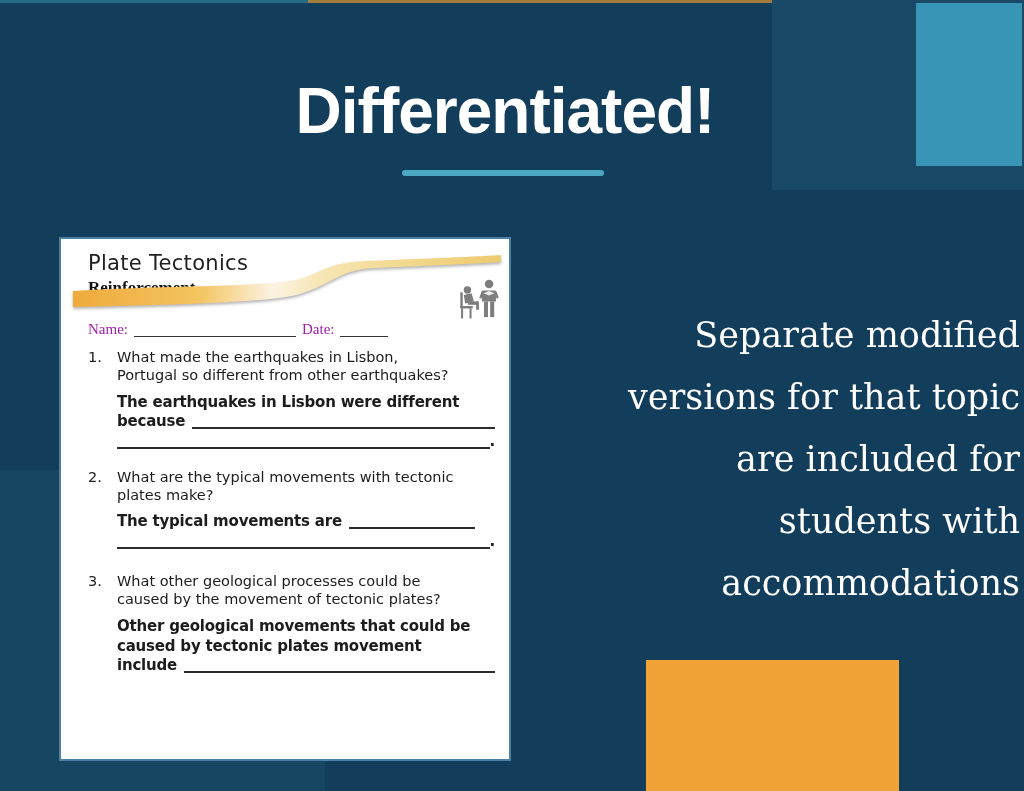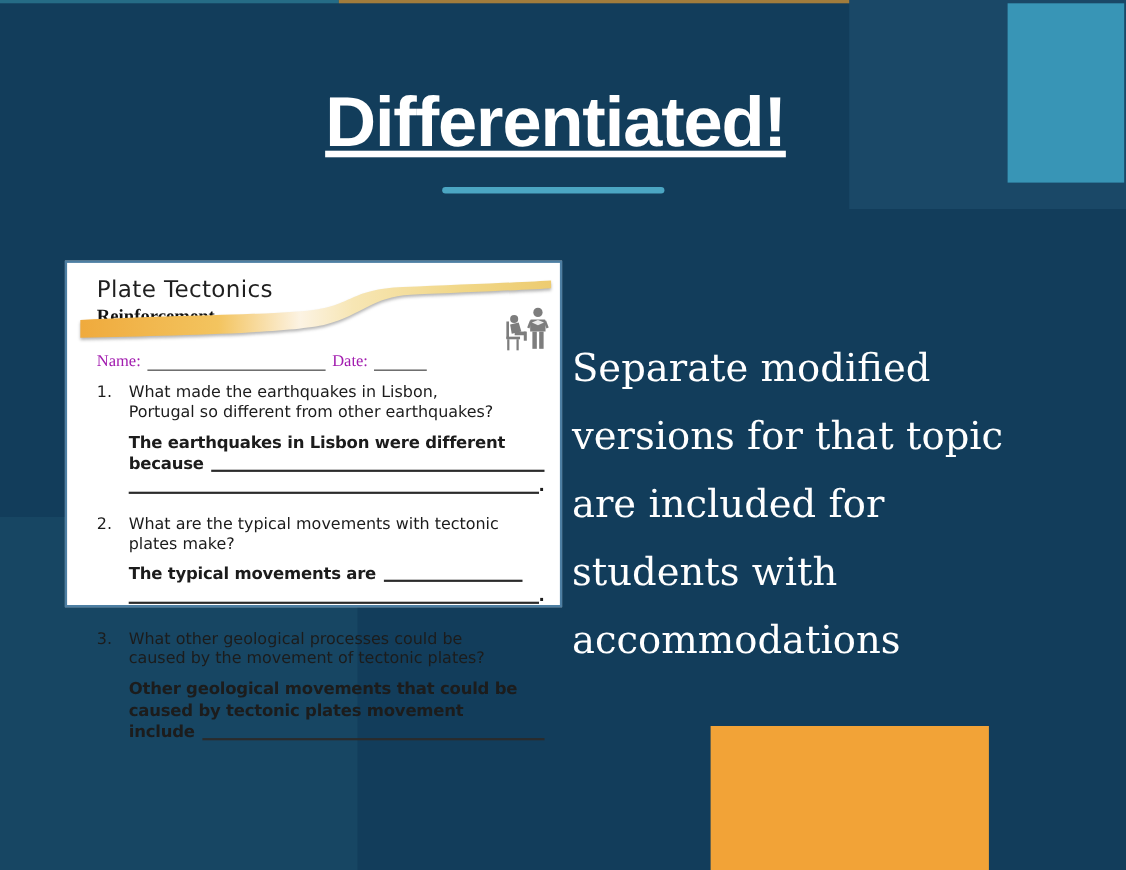--- a/index.html
+++ b/index.html
@@ -20,7 +20,6 @@
     position:absolute; left:0; top:74px; width:1010px; text-align:center;
     color:#ffffff; font-weight:bold; font-size:64px; letter-spacing:-1px;
     font-family:"Liberation Sans", sans-serif;
-    text-decoration:underline;
   }
   .title-underline { position:absolute; left:402px; top:170px; width:202px; height:6px;
     background:#4ba6c3; border-radius:3px; }

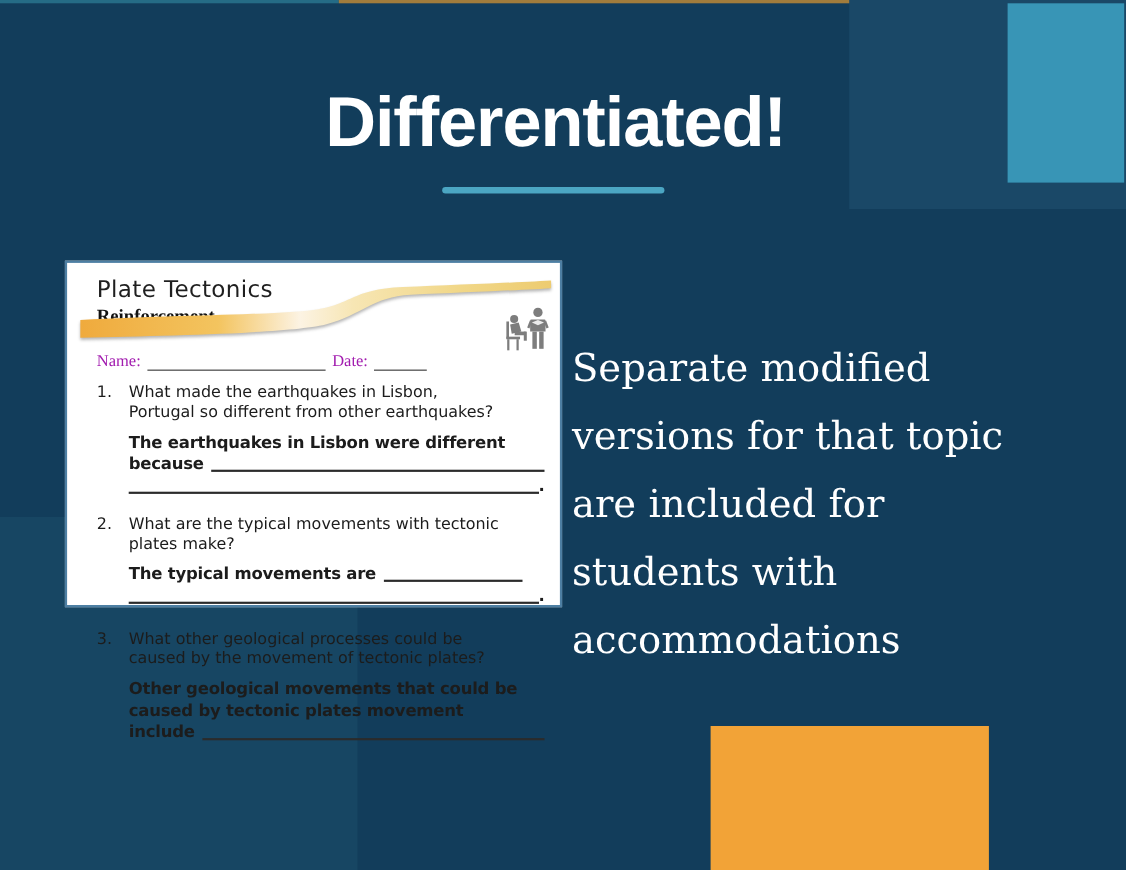--- a/index.html
+++ b/index.html
@@ -31,7 +31,7 @@
 
   
   .card {
-    position:absolute; left:59px; top:237px; width:452px; height:315px;
+    position:absolute; left:59px; top:237px; width:452px; height:524px;
     background:#ffffff; border:2px solid #4d7fa3; box-sizing:border-box;
     padding:12px 14px 0 27px; color:#1c1c1c;
   }

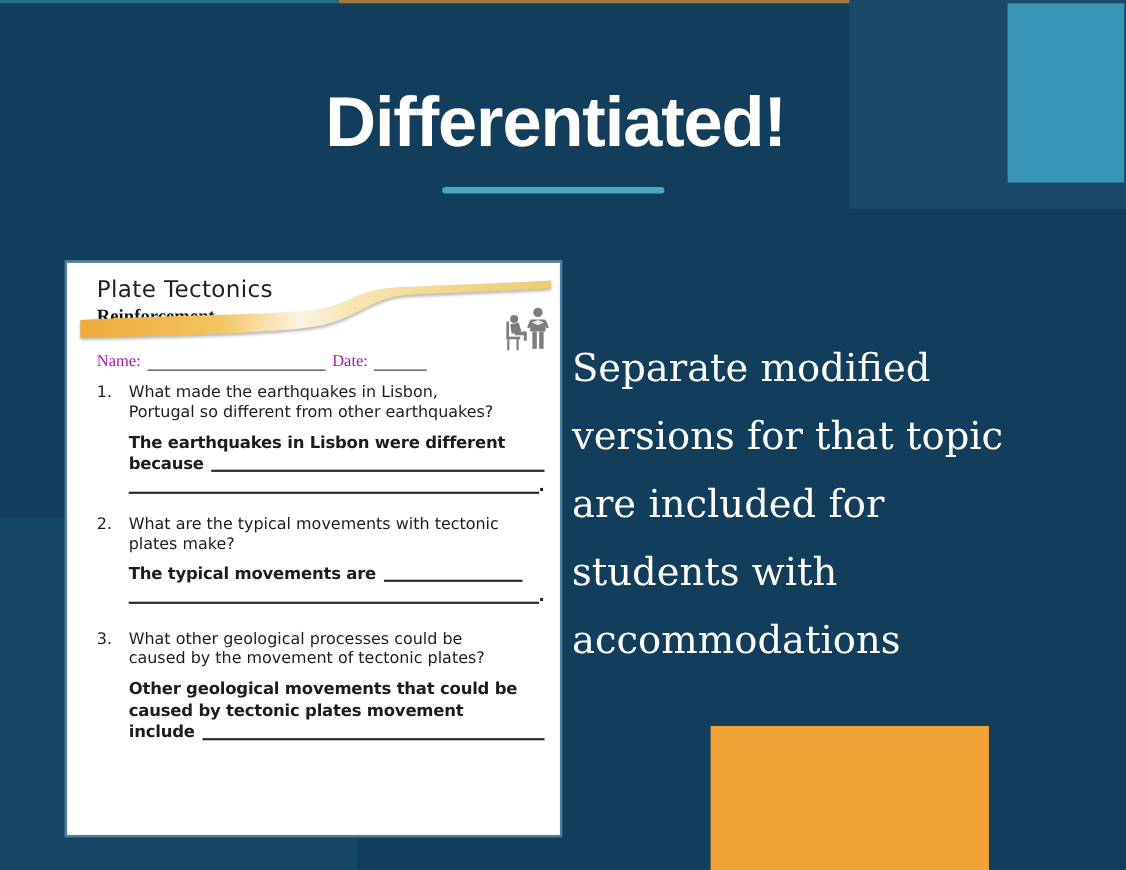--- a/index.html
+++ b/index.html
@@ -25,7 +25,7 @@
     background:#4ba6c3; border-radius:3px; }
 
   
-  .rhs { position:absolute; left:520px; top:304px; width:500px; text-align:left;
+  .rhs { position:absolute; left:520px; top:304px; width:500px; text-align:right;
     color:#ffffff; font-family:"DejaVu Serif", serif; font-size:35px; }
   .rhs div { line-height:62px; white-space:nowrap; }
 

